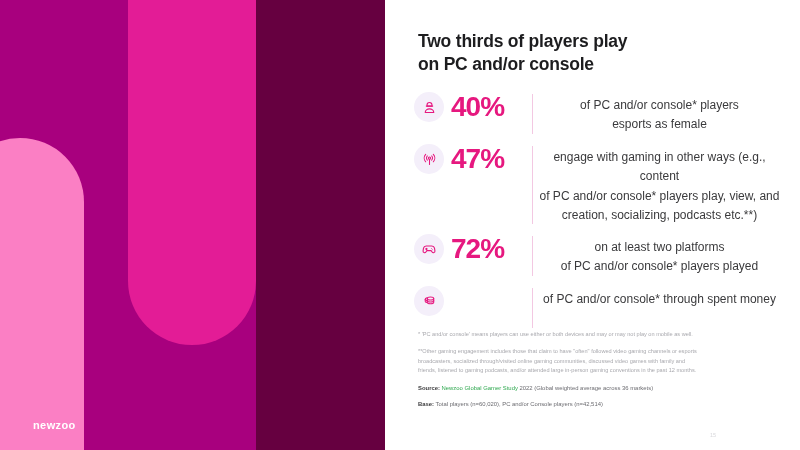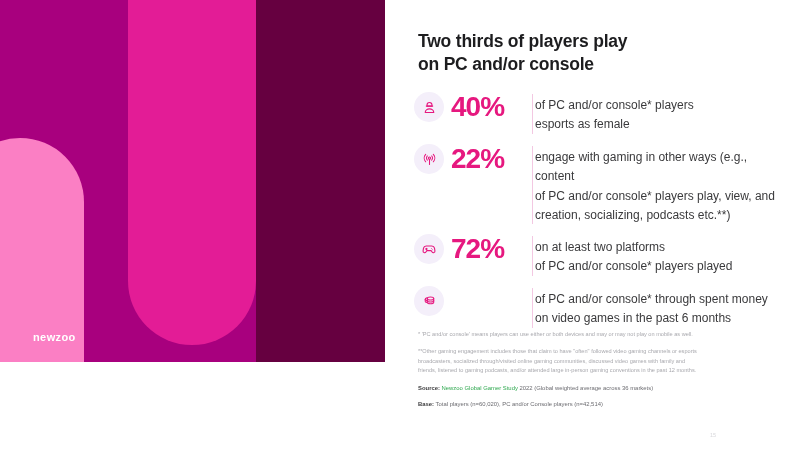--- a/index.html
+++ b/index.html
@@ -103,6 +103,7 @@
     left: 29px;
     top: 92px;
     width: 370px;
+    text-align: center;
   }
 
   .stat-row {

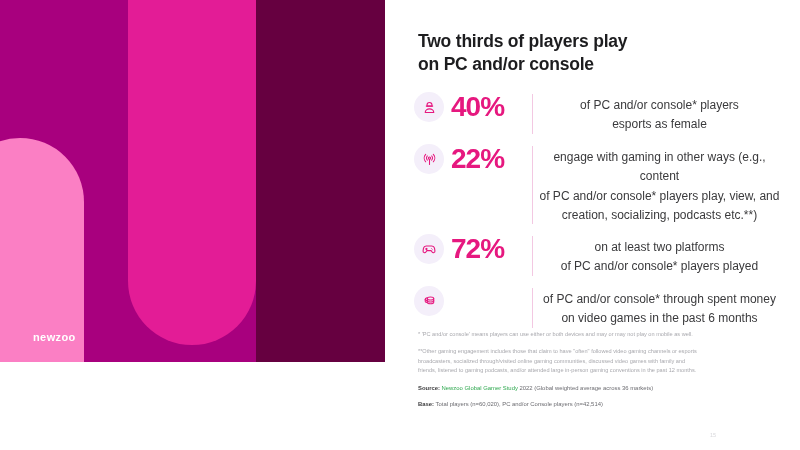--- a/index.html
+++ b/index.html
@@ -252,7 +252,7 @@
               <path d="M12 11.6 L12 19"></path>
             </svg>
           </div>
-          <div class="pct">22%</div>
+          <div class="pct">47%</div>
         </div>
         <div class="divider"></div>
         <div class="stat-desc">

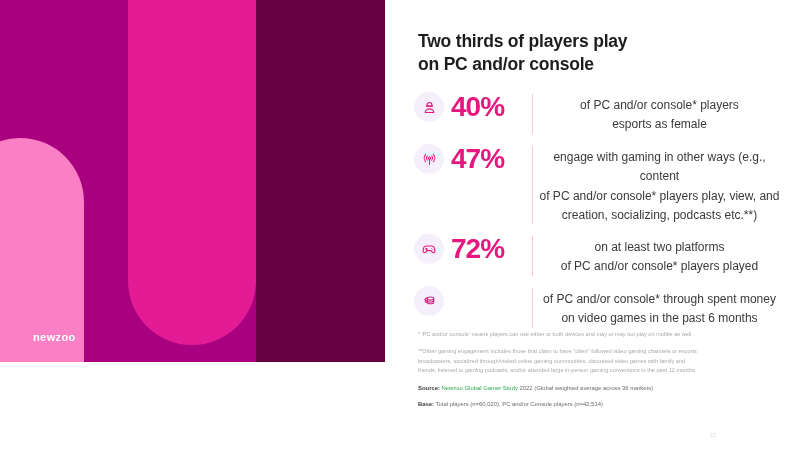--- a/index.html
+++ b/index.html
@@ -297,7 +297,6 @@
         <div class="divider"></div>
         <div class="stat-desc">
           <div>of PC and/or console* through spent money</div>
-          <div>on video games in the past 6 months</div>
         </div>
       </div>
 

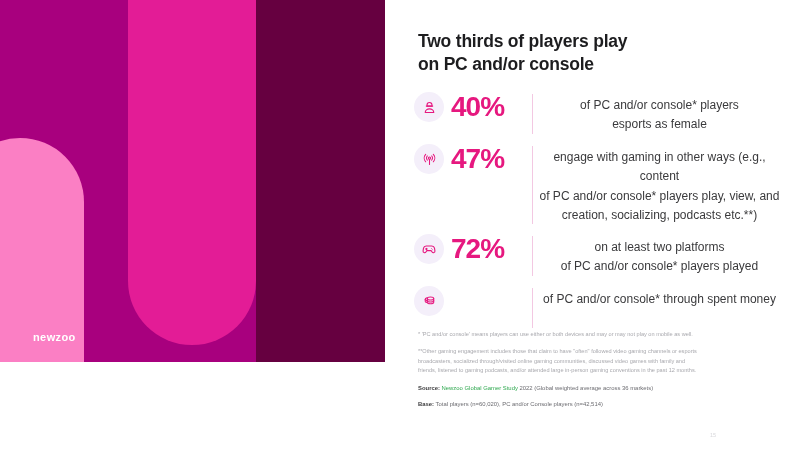--- a/index.html
+++ b/index.html
@@ -29,7 +29,7 @@
     left: 0;
     top: 0;
     width: 385px;
-    height: 362px;
+    height: 450px;
     overflow: hidden;
   }
   .art-band-magenta {

